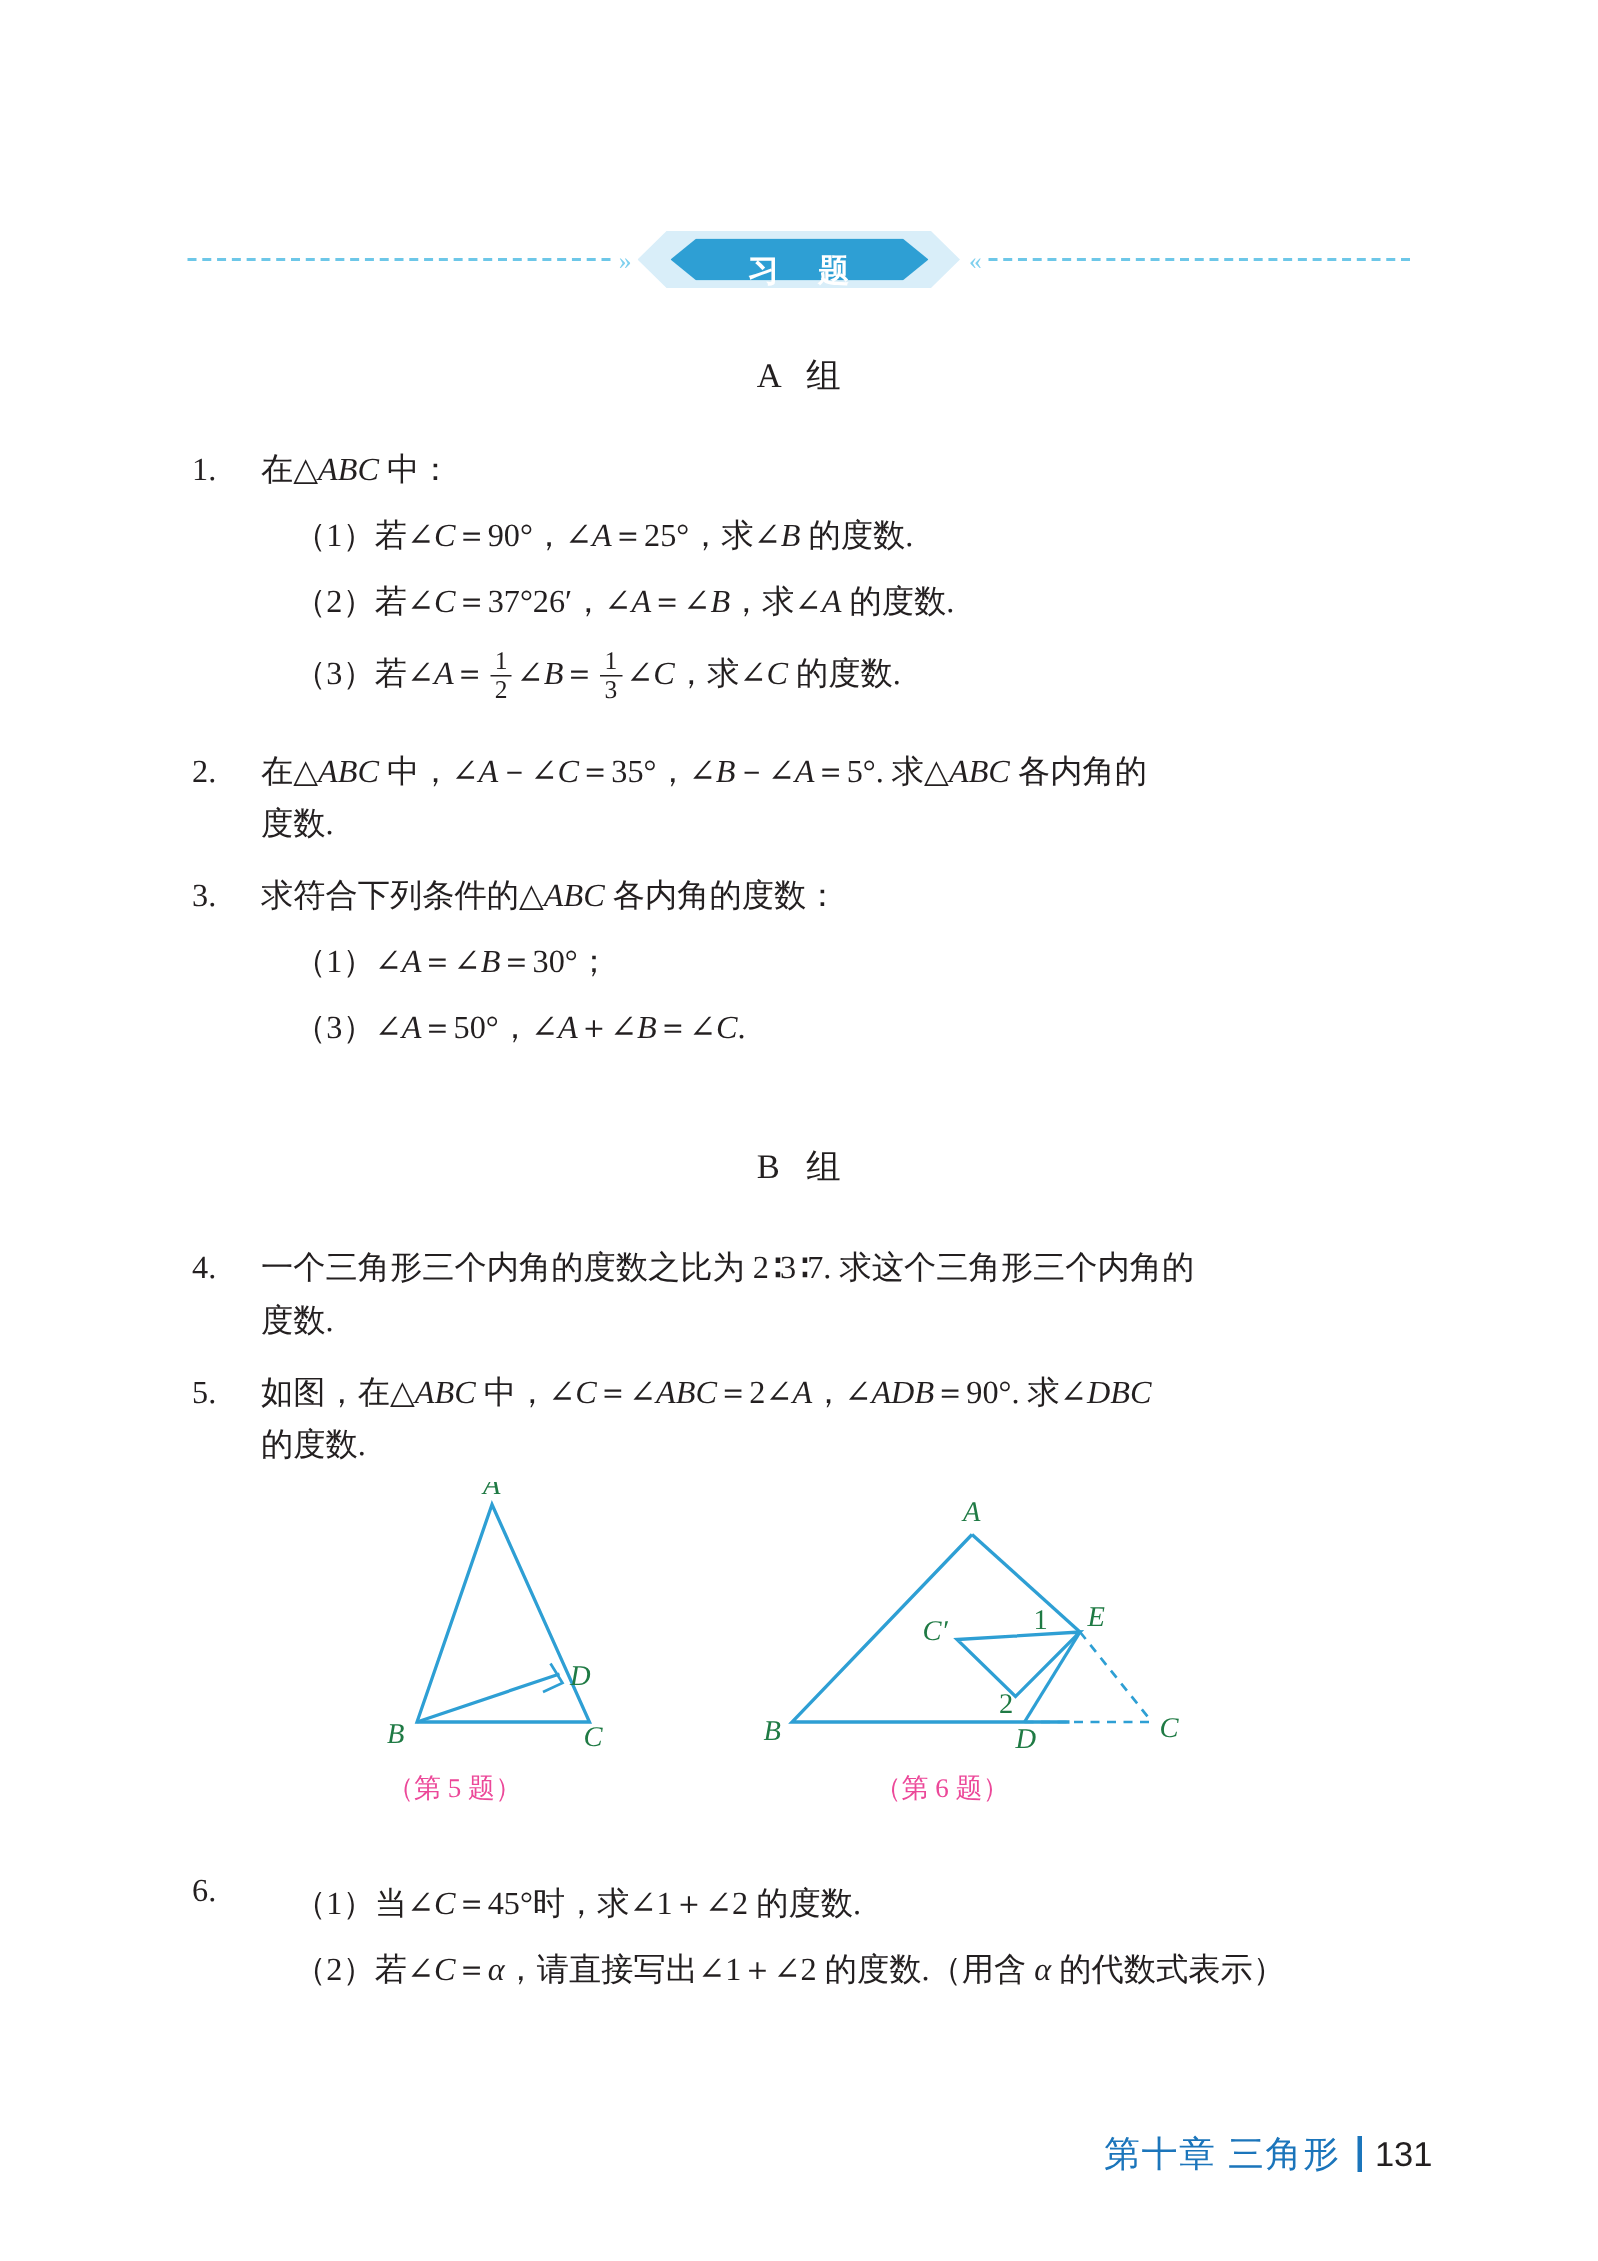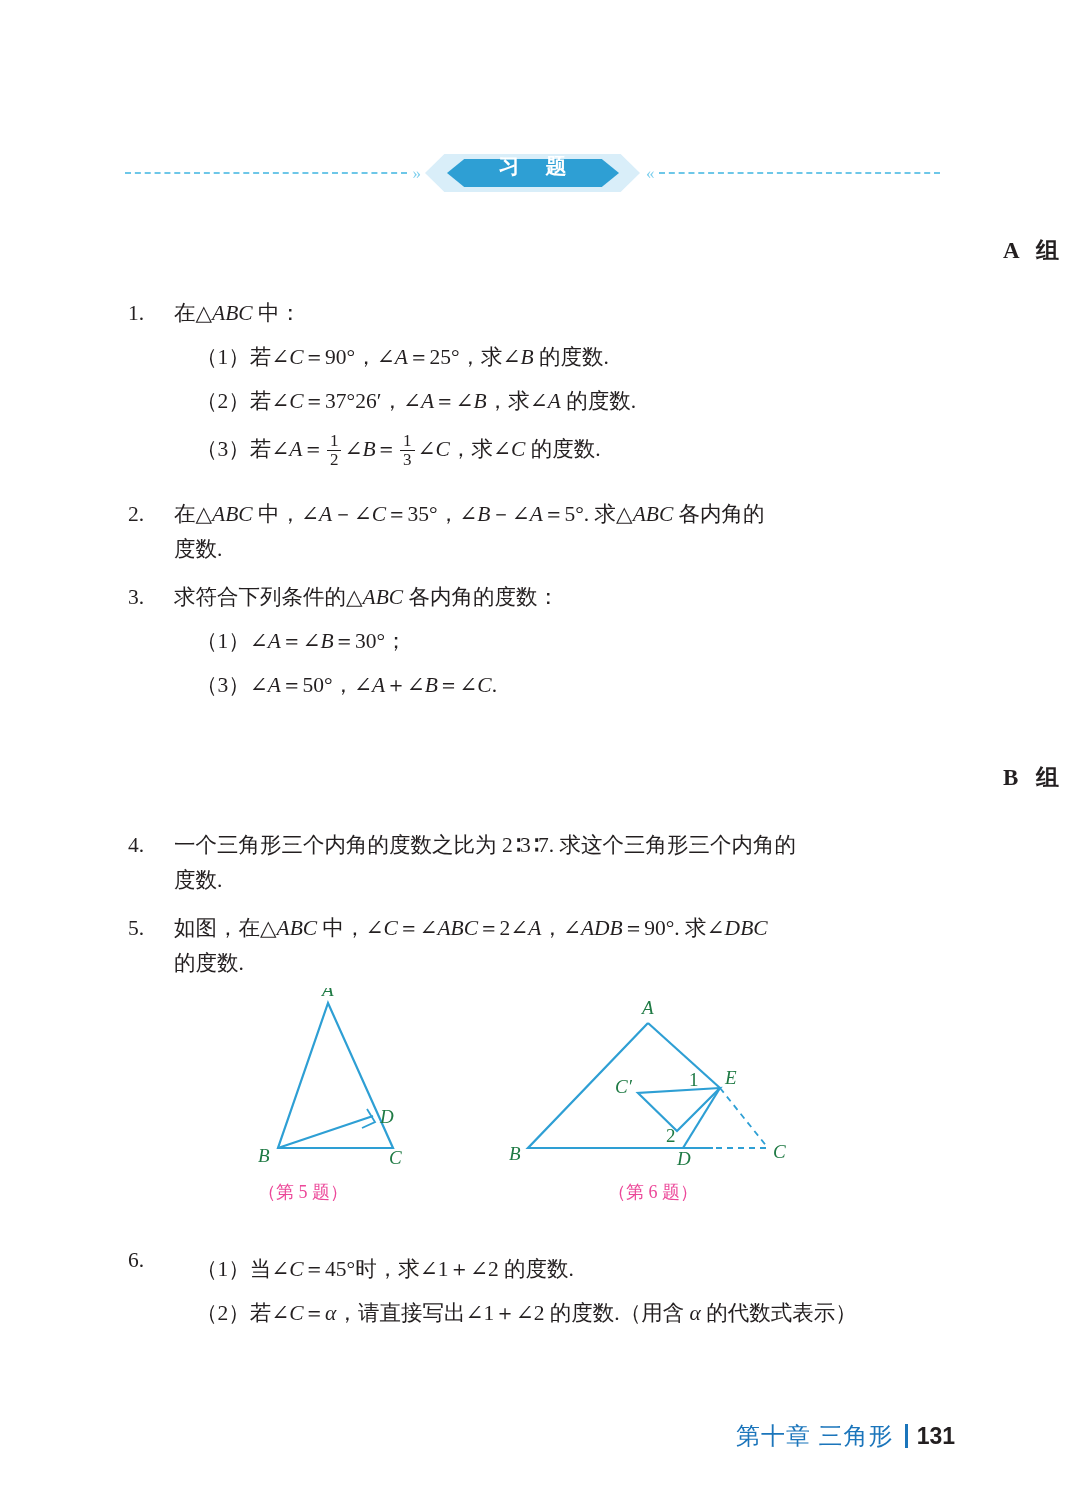--- a/index.html
+++ b/index.html
@@ -50,7 +50,7 @@
     width: 215px;
     height: 42px;
     display: flex;
-    align-items: flex-start;
+    align-items: flex-end;
     justify-content: center;
   }
   .hexplate {

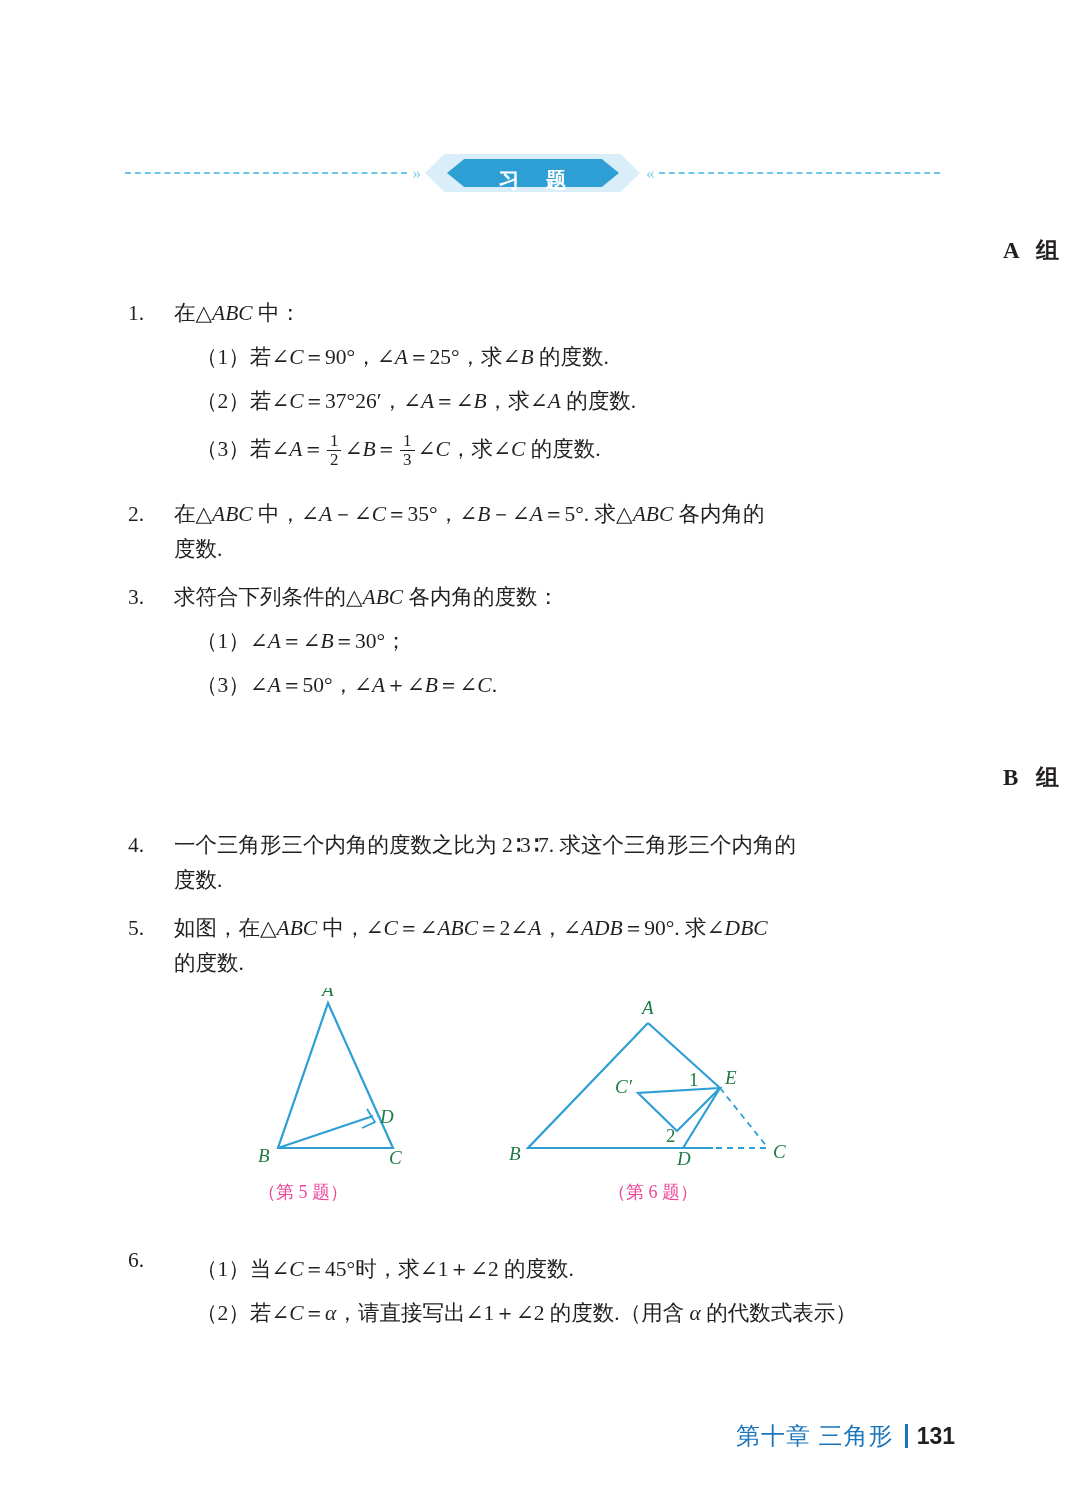--- a/index.html
+++ b/index.html
@@ -84,11 +84,10 @@
   .group-head {
     position: absolute;
     width: 100%;
-    text-align: right;
+    text-align: center;
     font-size: 23px;
     letter-spacing: 6px;
     text-indent: 6px;
-    font-weight: bold;
   }
   #grpA { top: 235px; }
   #grpB { top: 762px; }

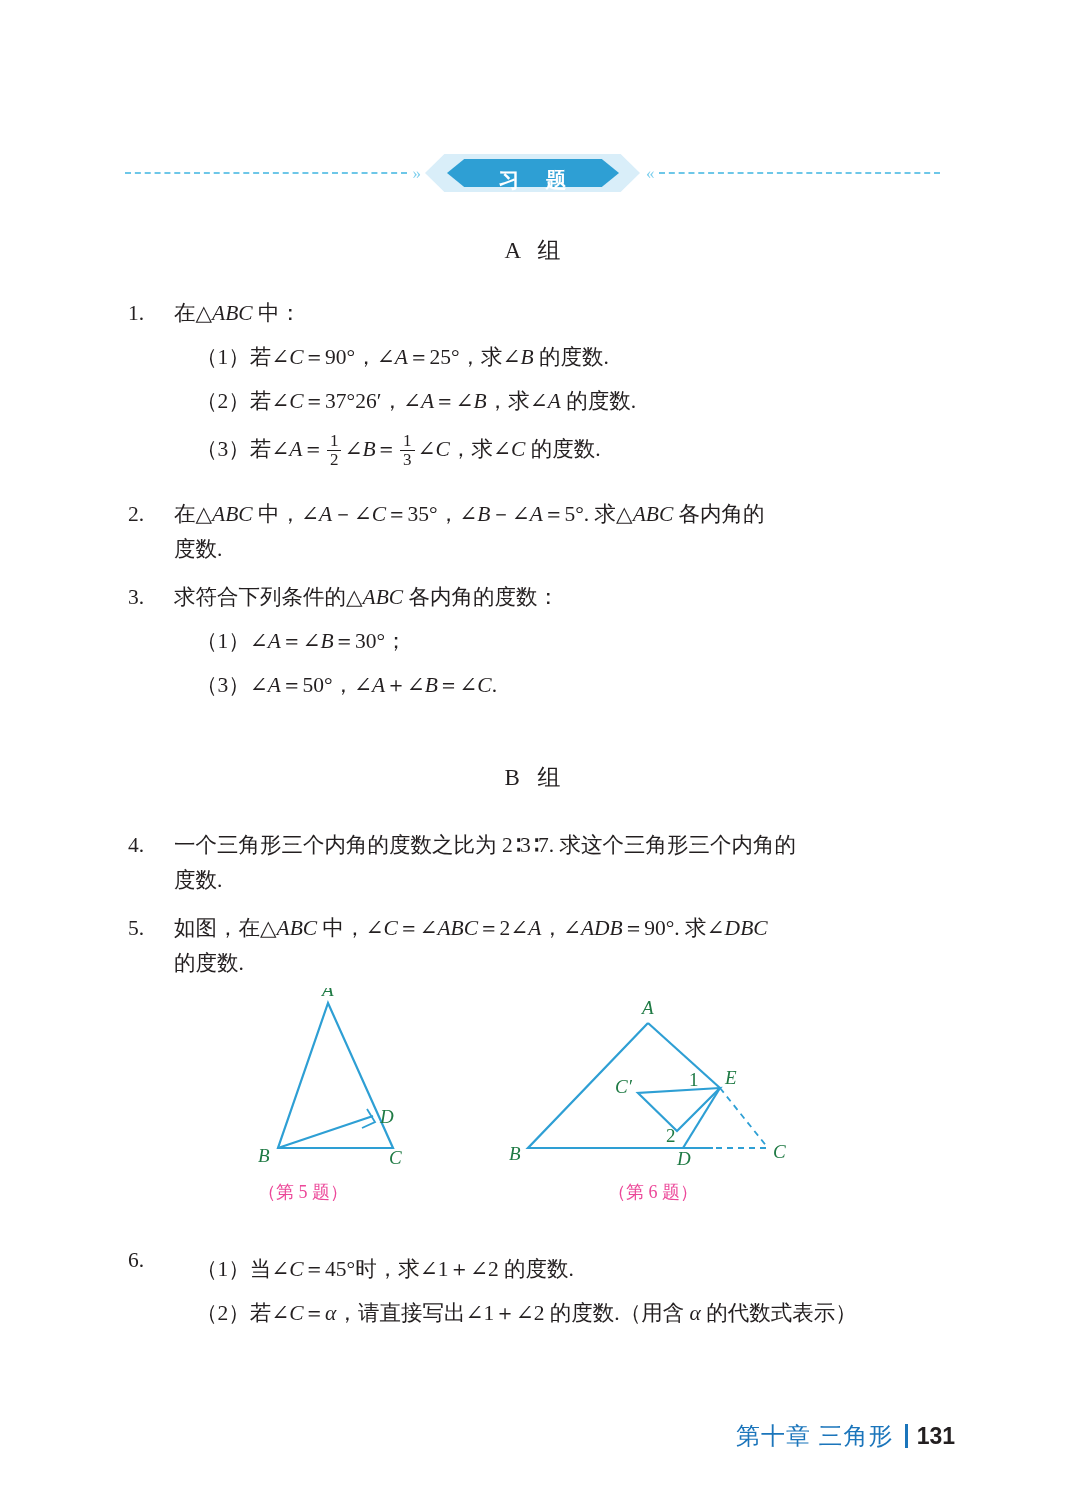--- a/index.html
+++ b/index.html
@@ -148,7 +148,7 @@
     color: #ec4899;
   }
   #cap5 { left: 258px; top: 1180px; }
-  #cap6 { left: 608px; top: 1180px; text-align: center; }
+  #cap6 { left: 583px; top: 1180px; text-align: center; }
 
   
   .footer {

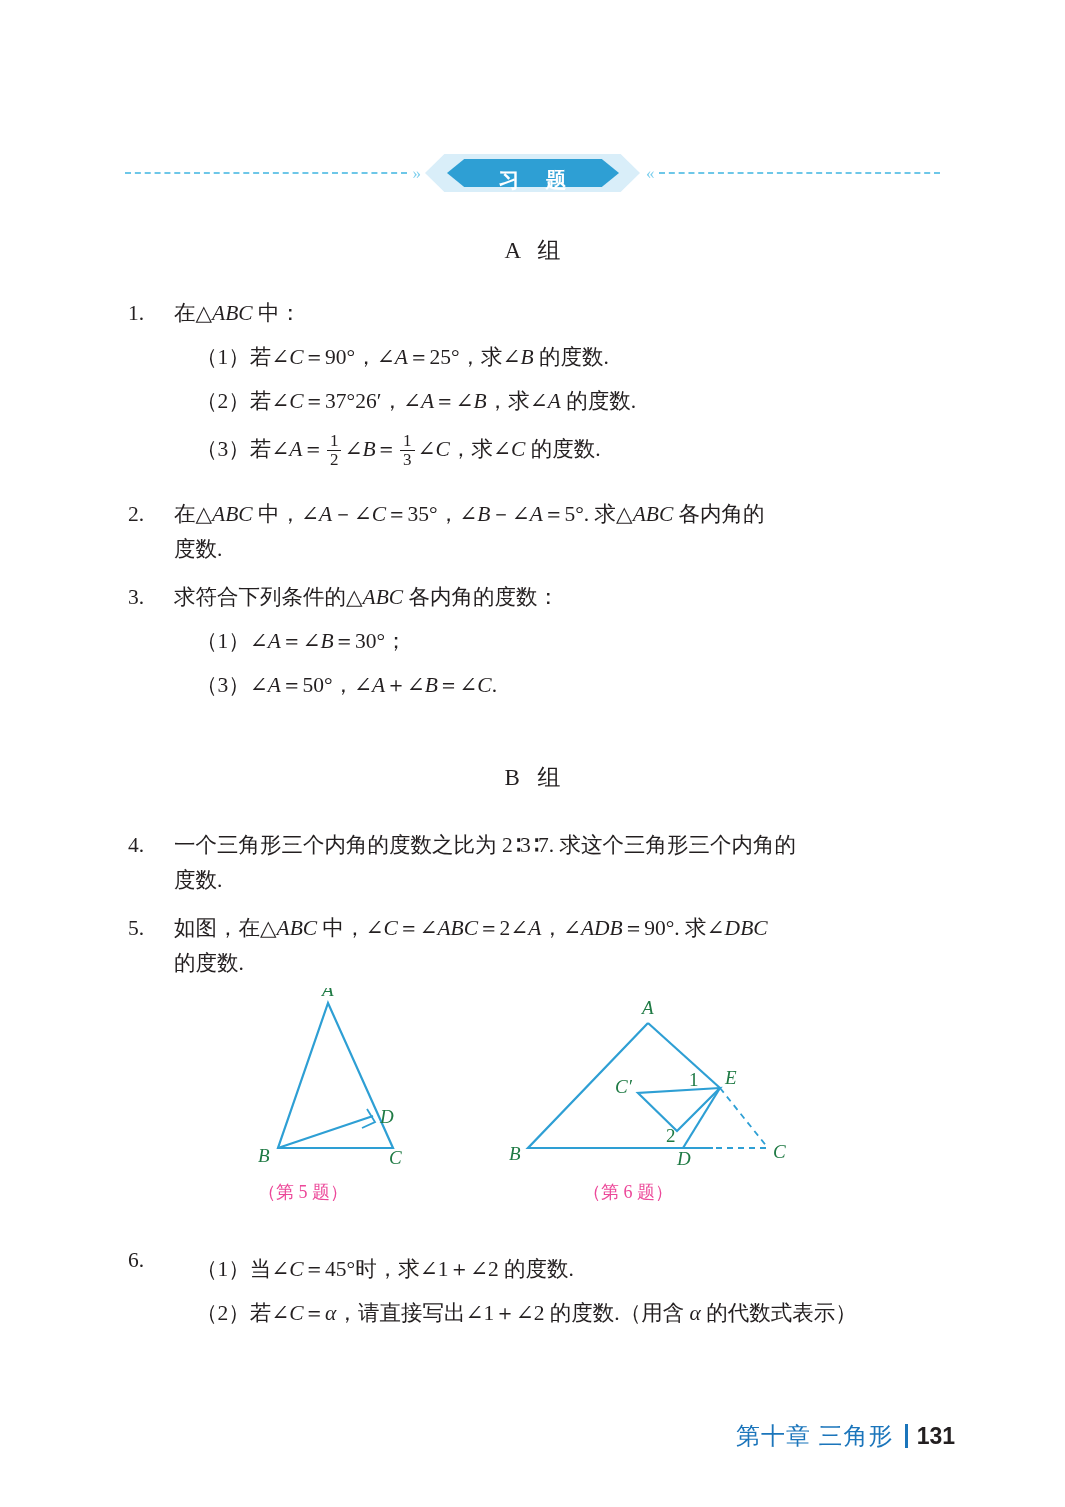--- a/index.html
+++ b/index.html
@@ -173,7 +173,7 @@
   .footer .pg {
     color: #231f20;
     font-size: 23px;
-    font-weight: bold;
+    font-weight: normal;
   }
 </style>
 </head>

